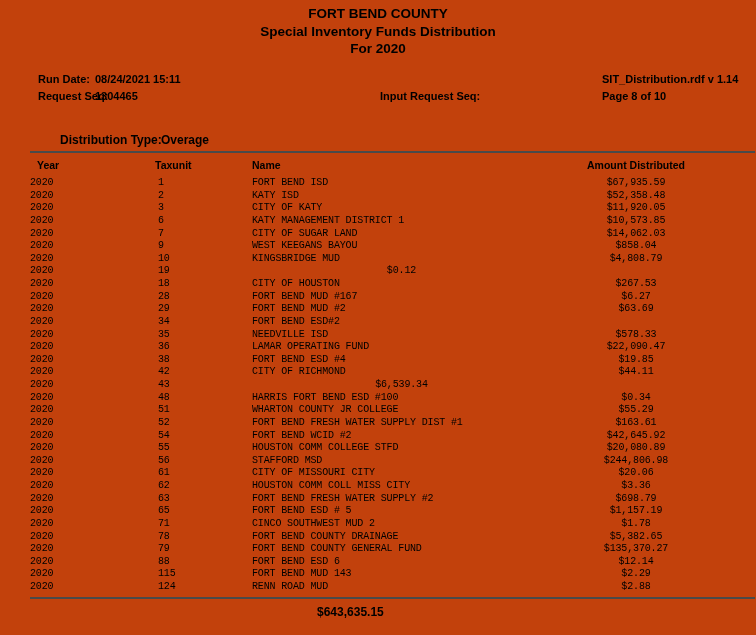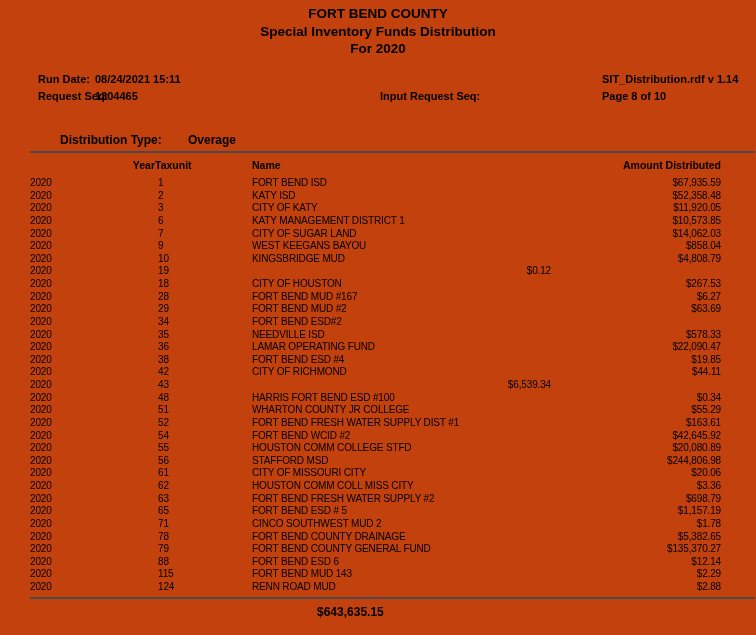--- a/index.html
+++ b/index.html
@@ -30,7 +30,7 @@
   
   .dist-row { position:absolute; top:133px; left:0; right:0; height:15px; font-weight:bold; font-size:12px; }
   .dist-label { position:absolute; left:38px; white-space:nowrap;margin-left:22px; }
-  .dist-value { position:absolute; left:188px; white-space:nowrap; }
+  .dist-value { position:absolute; left:161px; white-space:nowrap; }
 
   
   .rule { position:absolute; left:30px; width:725px; height:1px; background:#1c1c1c; border-top:2px solid #4a4a4a; }

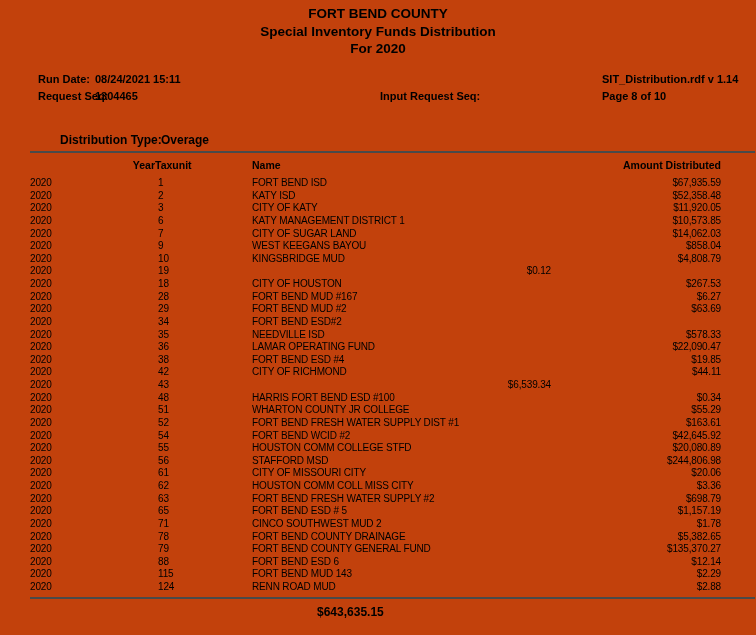--- a/index.html
+++ b/index.html
@@ -48,7 +48,7 @@
     position:absolute; top:158px; left:0; right:0;
     font-weight:bold; font-size:10.5px; height:15px; line-height:15px;
   }
-  .thead .c-year { padding-left:7px;text-align:right; }
+  .thead .c-year { padding-left:7px; }
   .tbody { position:absolute; top:177px; left:0; right:0; font-size:10px; letter-spacing:-0.15px; }
   .tbody .trow { height:12.64px; line-height:12.64px; }
   .tbody .c-taxunit { padding-left:3px; }

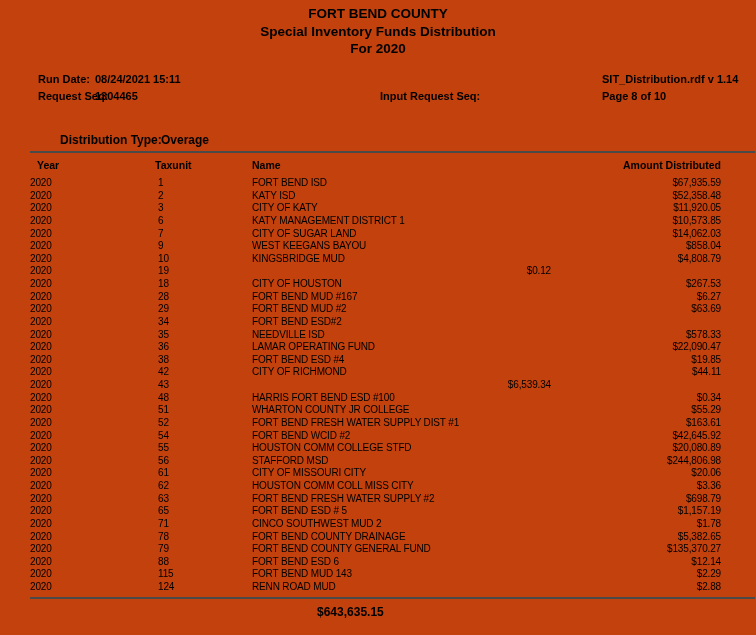--- a/index.html
+++ b/index.html
@@ -52,7 +52,7 @@
   .tbody { position:absolute; top:177px; left:0; right:0; font-size:10px; letter-spacing:-0.15px; }
   .tbody .trow { height:12.64px; line-height:12.64px; }
   .tbody .c-taxunit { padding-left:3px; }
-  .c-amount { text-align:right; }
+  .c-amount { text-align:center; }
 
   
   .total-row { position:absolute; top:605px; left:0; right:0; height:16px; font-weight:bold; font-size:12px; }

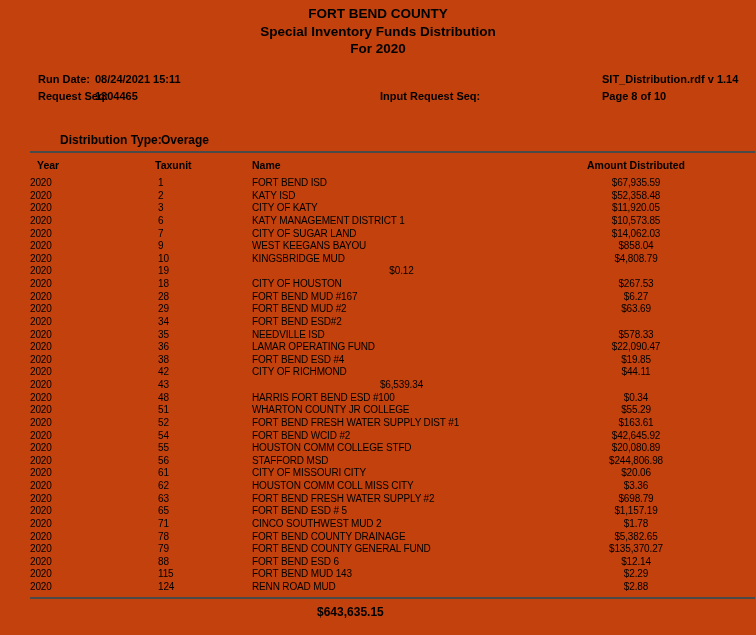--- a/index.html
+++ b/index.html
@@ -50,7 +50,7 @@
   }
   .thead .c-year { padding-left:7px; }
   .tbody { position:absolute; top:177px; left:0; right:0; font-size:10px; letter-spacing:-0.15px; }
-  .tbody .trow { height:12.64px; line-height:12.64px; }
+  .tbody .trow { height:12.64px; line-height:12.64px;font-family:Liberation Mono, monospace; }
   .tbody .c-taxunit { padding-left:3px; }
   .c-amount { text-align:center; }
 

